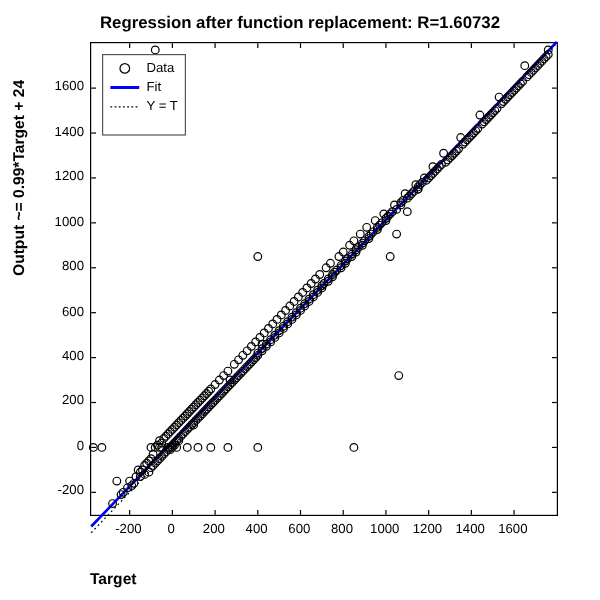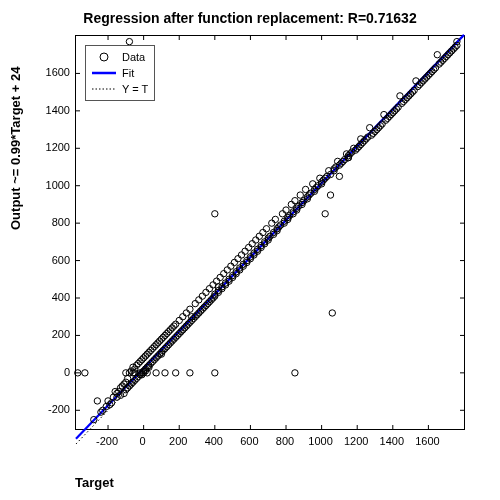--- a/index.html
+++ b/index.html
@@ -19,7 +19,7 @@
 <body>
 <div class="page">
 
-<div class="title">Regression after function replacement: R=0.71632</div>
+<div class="title">Regression after function replacement: R=1.60732</div>
 <div class="ylabel">Output ~= 0.99*Target + 24</div>
 <div class="xlabel">Target</div>
 

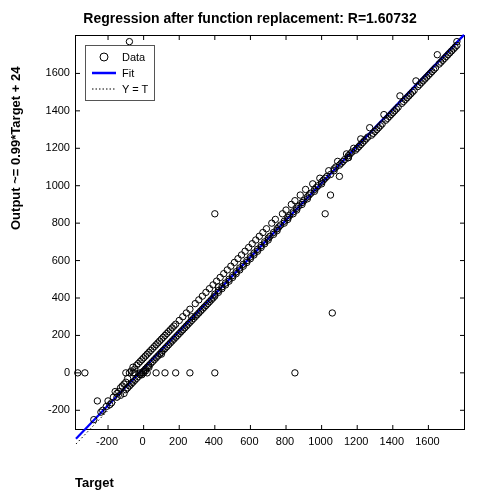--- a/index.html
+++ b/index.html
@@ -10,7 +10,7 @@
   .xlabel{position:absolute;bottom:10px;left:75px;width:390px;text-align:left;font-weight:bold;font-size:13px}
   .xtick{position:absolute;top:435px;font-size:11px;transform:translateX(-50%);color:#000}
   .ytick{position:absolute;right:430px;font-size:11px;transform:translateY(-50%);text-align:right;color:#000;width:40px}
-  .legend{position:absolute;left:85px;top:45px;background:#fff;border:1px solid #555;font-size:11px;padding:3px 6px 3px 4px}
+  .legend{position:absolute;left:85px;top:45px;background:#fff;border:1px solid #555;font-size:11px;padding:3px 6px 15px 4px}
   .legend-row{display:flex;align-items:center;height:16px}
   .legend-swatch{width:28px;height:14px;display:flex;align-items:center;justify-content:center;margin-right:4px}
   svg.plotsvg{position:absolute;left:0;top:0;width:100%;height:100%;overflow:visible}

